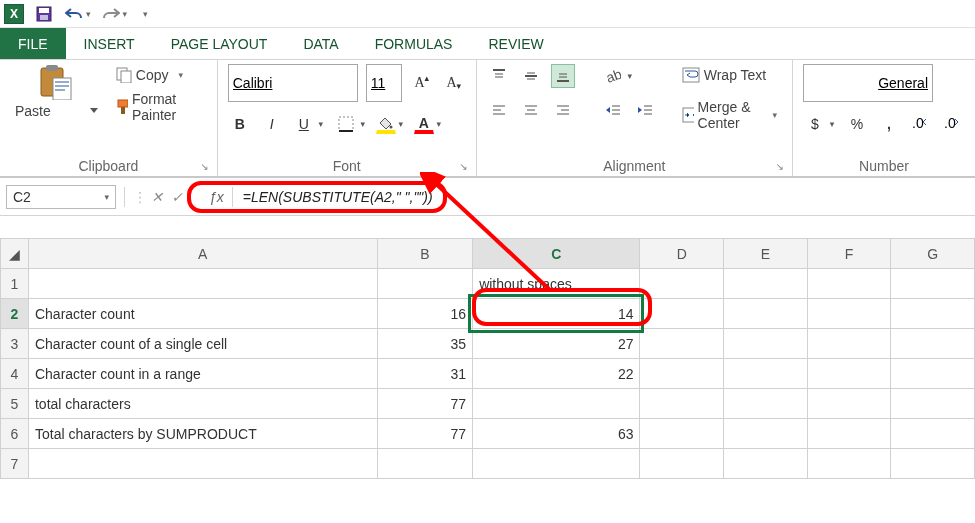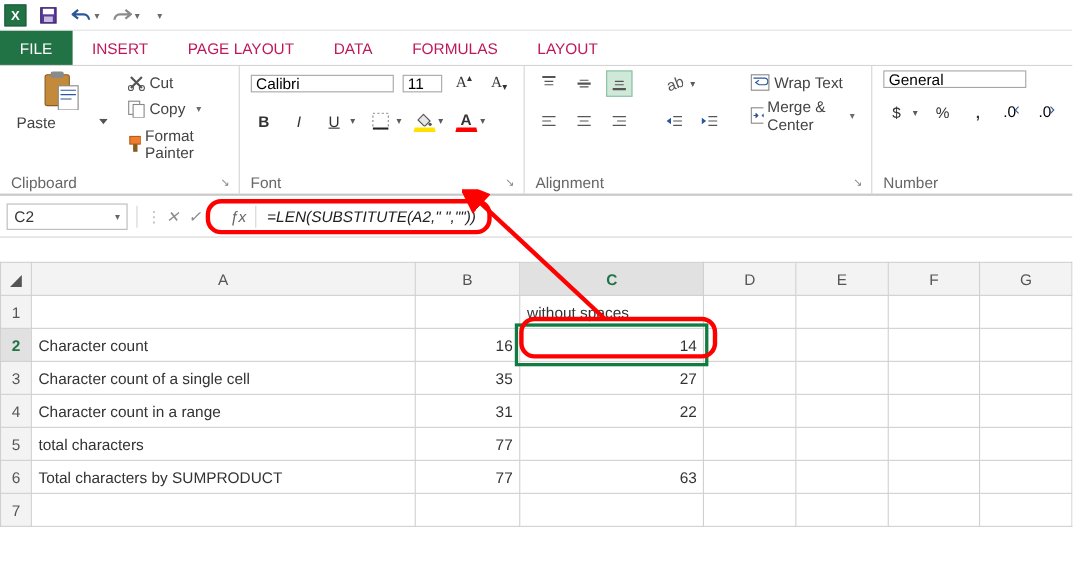--- a/index.html
+++ b/index.html
@@ -22,7 +22,7 @@
   .drop-tri{font-size:9px;color:#6b6b6b;margin-left:-2px;}
   
   .tabs{height:32px;display:flex;align-items:stretch;border-bottom:1px solid #d4d4d4;}
-  .tab{padding:0 18px;display:flex;align-items:center;color:#be185d;cursor:default;}
+  .tab{padding:0 18px;display:flex;align-items:center;color:#14532d;cursor:default;}
   .tab.file{background:var(--green);color:#fff;}
   .tab.active{color:var(--green);border:1px solid #d4d4d4;border-bottom:1px solid #fff;margin-bottom:-1px;background:#fff;}
   

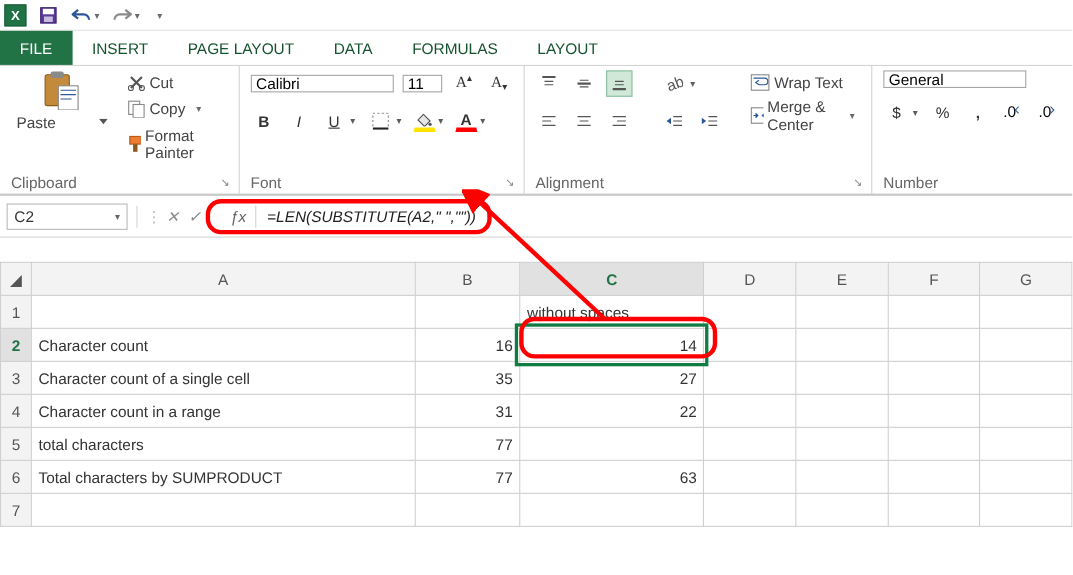--- a/index.html
+++ b/index.html
@@ -104,7 +104,7 @@
   <div class="tab">PAGE LAYOUT</div>
   <div class="tab">DATA</div>
   <div class="tab">FORMULAS</div>
-  <div class="tab">LAYOUT</div>
+  <div class="tab">REVIEW</div>
 </div>
 
 <div class="ribbon">

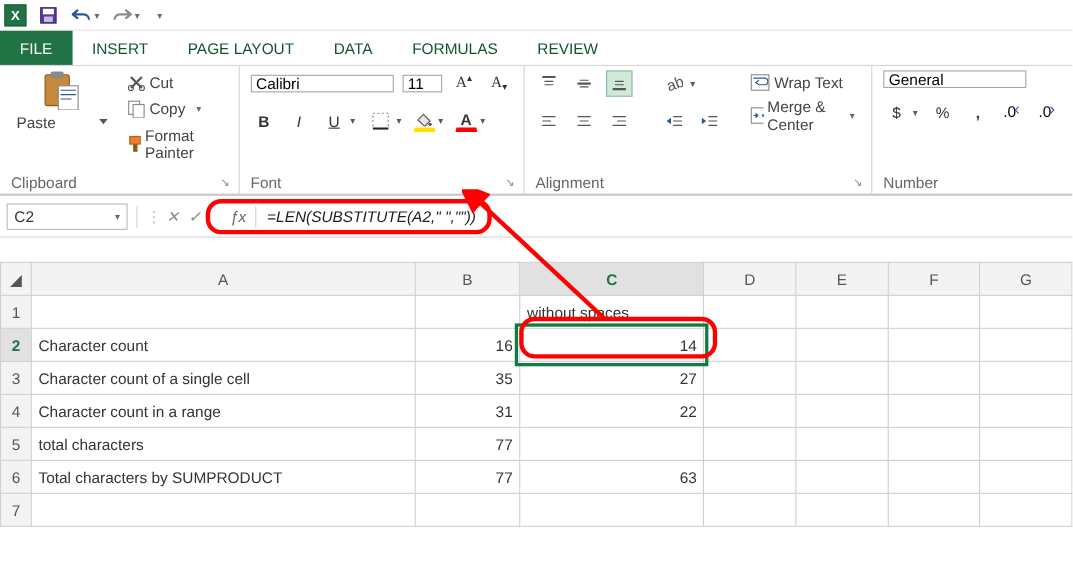--- a/index.html
+++ b/index.html
@@ -130,14 +130,6 @@
       <div class="col">
         <div class="ctl">
           <svg width="16" height="16">
-              <path d="M3 3 L13 13 M13 3 L3 13" stroke="#555" stroke-width="2"></path>
-              <circle cx="3" cy="13" r="2.3" fill="none" stroke="#555"></circle>
-              <circle cx="13" cy="13" r="2.3" fill="none" stroke="#555"></circle>
-            </svg>
-          <span>Cut</span>
-        </div>
-        <div class="ctl">
-          <svg width="16" height="16">
               <rect x="1" y="1" width="10" height="12" fill="#fff" stroke="#888"></rect>
               <rect x="5" y="4" width="10" height="12" fill="#fff" stroke="#888"></rect>
             </svg>

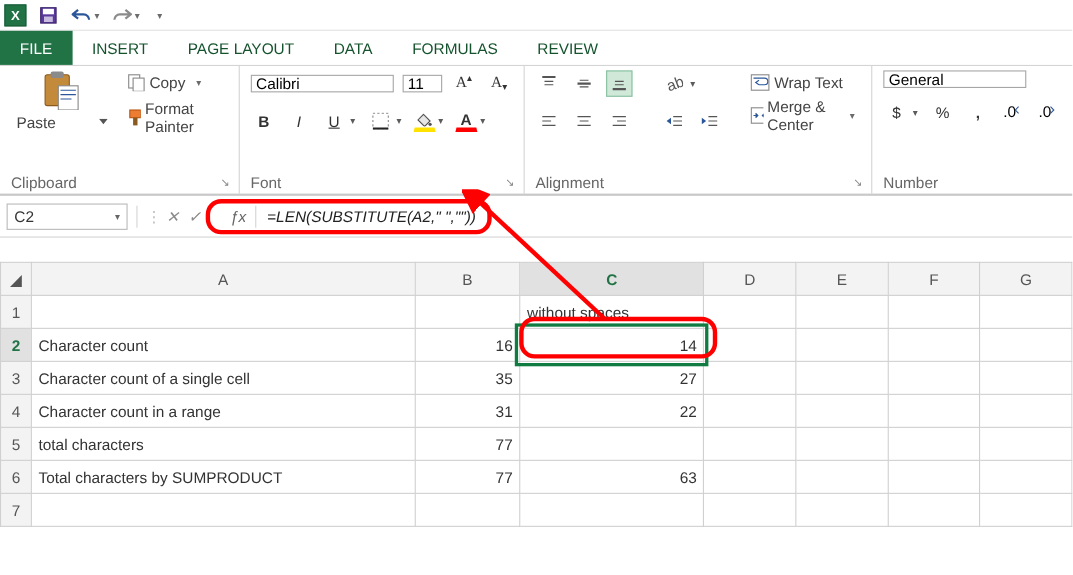--- a/index.html
+++ b/index.html
@@ -37,7 +37,7 @@
   .paste-ico{width:36px;height:36px;display:flex;align-items:center;justify-content:center;}
   .col{display:flex;flex-direction:column;gap:2px;}
   .row{display:flex;align-items:center;gap:8px;}
-  select,input.combo{border:1px solid #a6a6a6;height:16px;padding:0 4px;background:#fff;}
+  select,input.combo{border:1px solid #a6a6a6;height:38px;padding:0 4px;background:#fff;text-decoration:underline;}
   .btn-sq{width:24px;height:24px;border:1px solid transparent;display:flex;align-items:center;justify-content:center;}
   .btn-sq.on{background:#cfe8d8;border:1px solid #88bfa0;}
   .btn-drop{display:flex;}

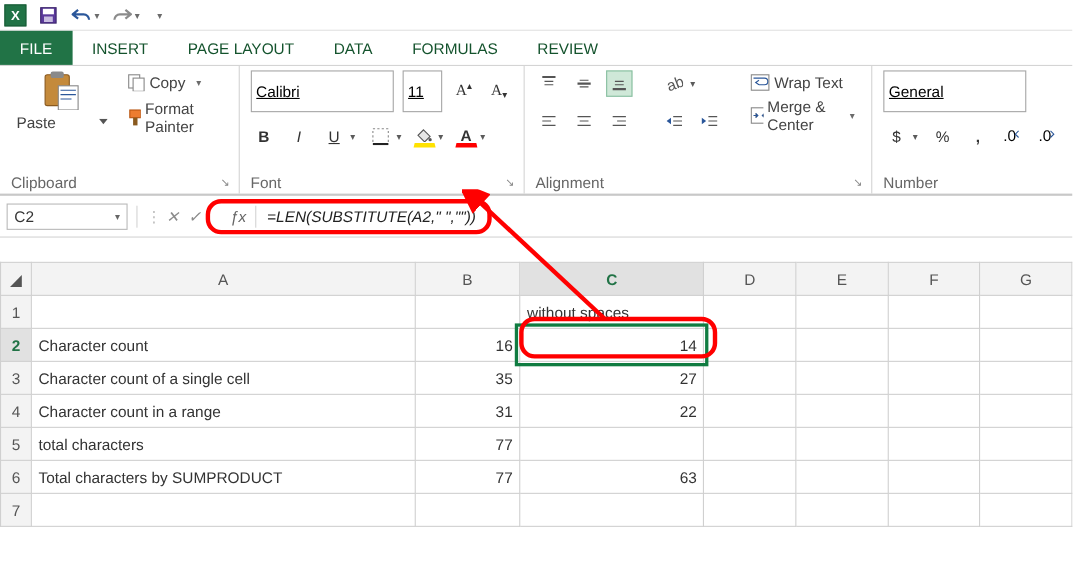--- a/index.html
+++ b/index.html
@@ -265,7 +265,7 @@
             </div>
         </div>
       </div>
-      <div class="col" style="gap:0;margin-left:12px;justify-content:space-between;">
+      <div class="col" style="gap:10px;margin-left:12px;justify-content:space-between;">
         <div class="ctl">
           <svg width="18" height="16">
               <rect x="1" y="1" width="16" height="14" fill="none" stroke="#888"></rect>

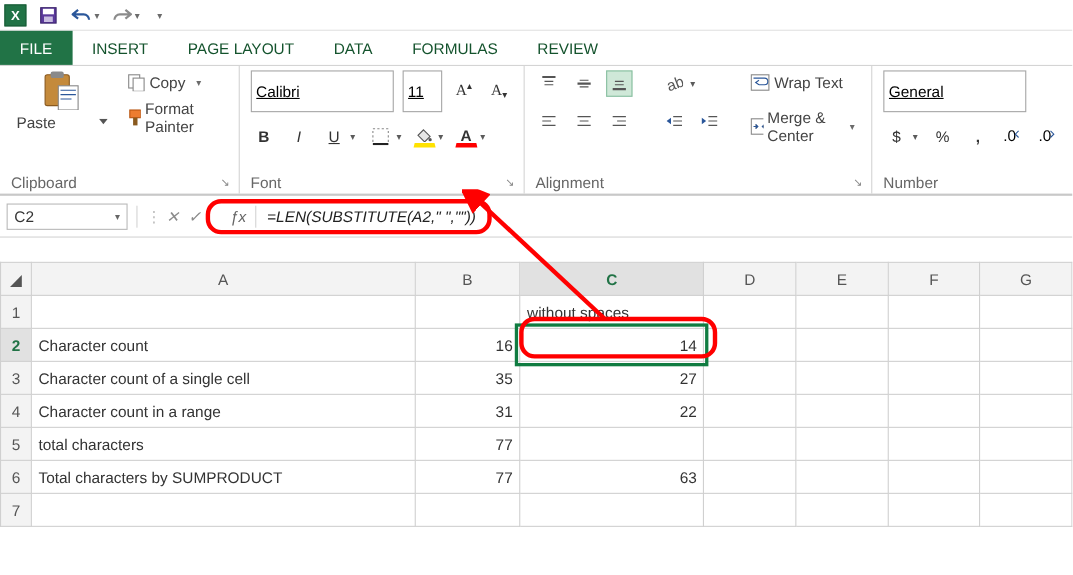--- a/index.html
+++ b/index.html
@@ -287,7 +287,7 @@
 
   <div class="group" style="border-right:none;">
     <div class="group-body col" style="gap:10px;">
-      <input class="combo" style="width: 130px;" value="General">
+      <input class="combo" style="width: 130px; text-align: right;" value="General">
       <div class="row">
         <div class="btn-drop">
           <div class="btn-sq">$</div>

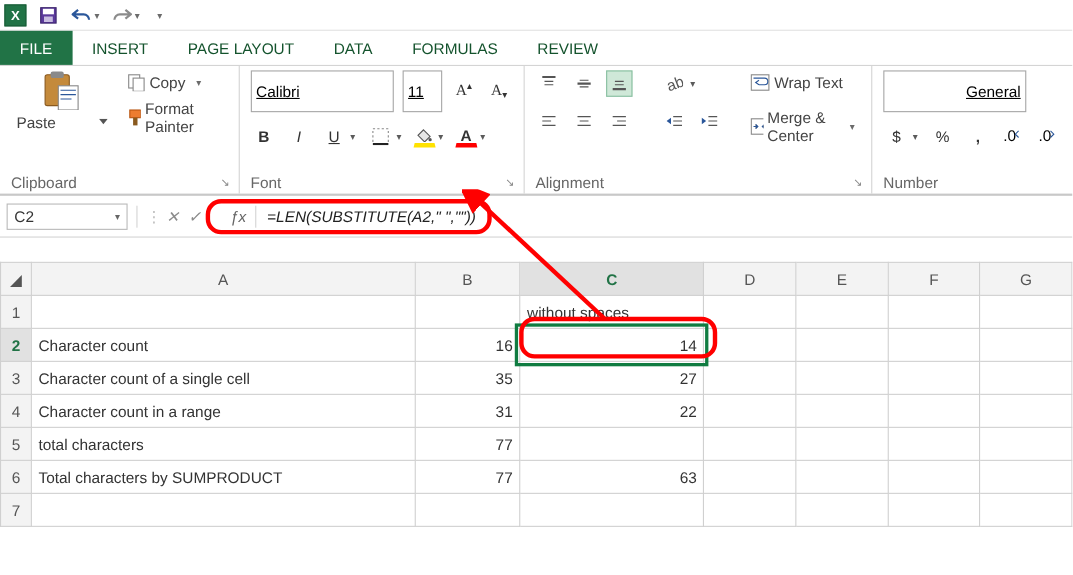--- a/index.html
+++ b/index.html
@@ -29,7 +29,7 @@
   .ribbon{height:118px;display:flex;border-bottom:2px solid #c8c8c8;background:#fff;}
   .group{border-right:1px solid #d4d4d4;padding:4px 10px 2px 10px;display:flex;flex-direction:column;justify-content:space-between;}
   .group-body{display:flex;gap:8px;}
-  .group-label{text-align:left;color:#666;font-size:12px;padding-top:3px;position:relative;}
+  .group-label{text-align:center;color:#666;font-size:12px;padding-top:3px;position:relative;}
   .group-dlg{position:absolute;right:-2px;bottom:2px;color:#888;font-size:10px;}
   .ctl{display:flex;align-items:center;gap:4px;color:#444;padding:2px 4px;border:1px solid transparent;}
   .ctl svg{display:block;}

